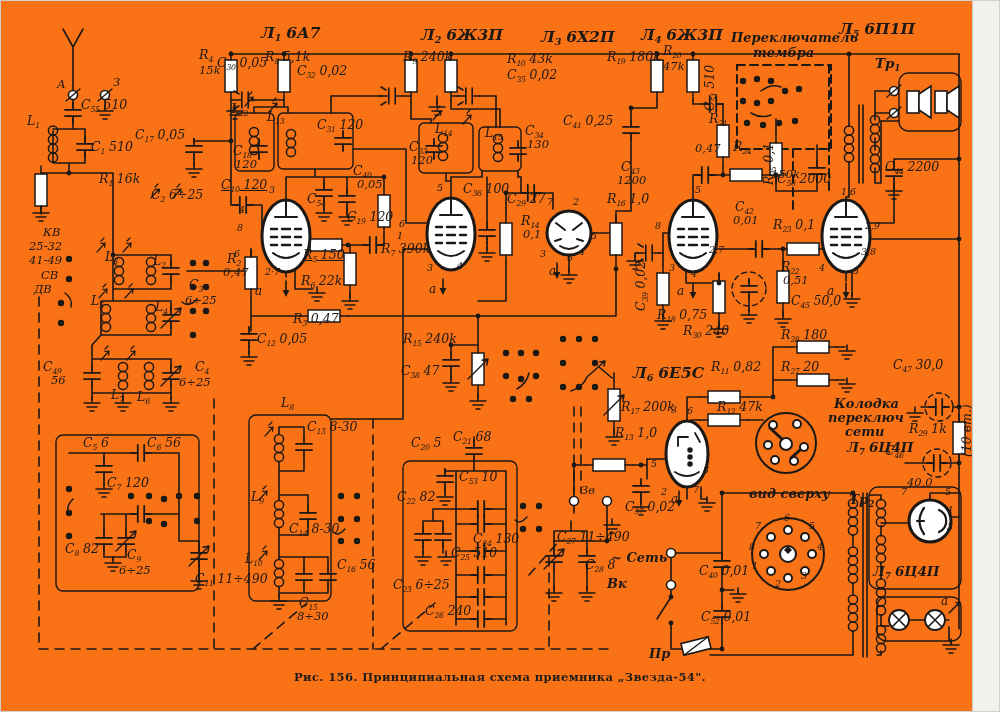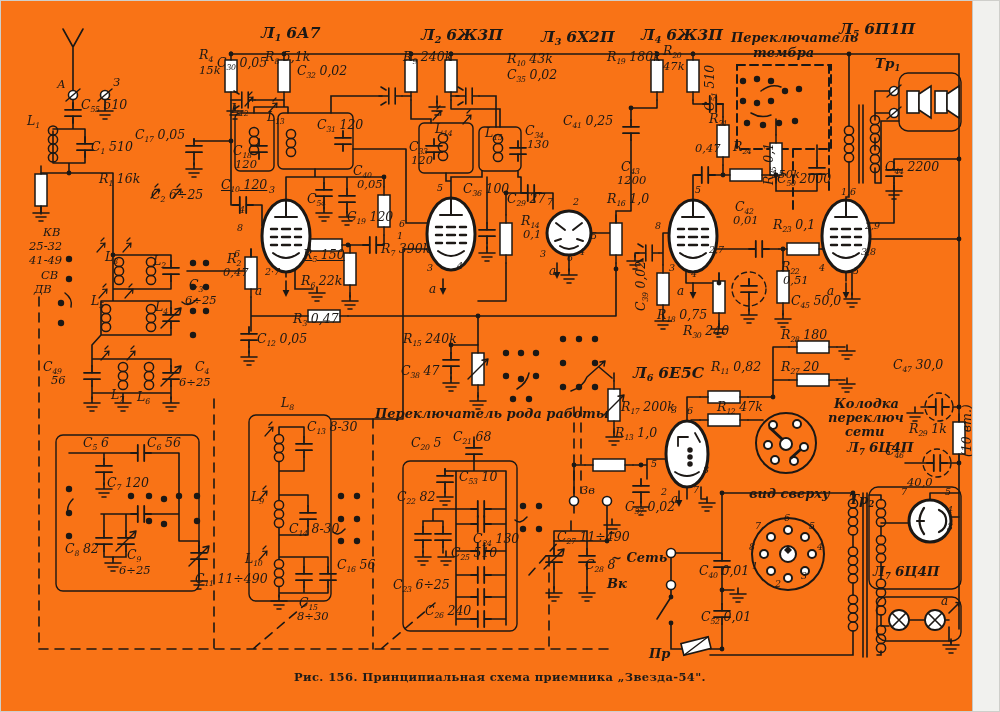--- a/index.html
+++ b/index.html
@@ -637,7 +637,6 @@
       <span class="lbl t2" style="left: 848px; top: 492px;">Тр<sub>2</sub></span>
       <span class="lbl xb" style="left: 748px; top: 486px;">вид сверху</span>
       <span class="lbl t2" style="left: 872px; top: 564px;">Л<sub>7</sub> 6Ц4П</span>
-      <span class="lbl xb" style="left: 374px; top: 406px;">Переключатель рода работы</span>
       <span class="lbl x" style="left: 56px; top: 78px;">А</span>
       <span class="lbl x" style="left: 112px; top: 76px;">З</span>
       <span class="lbl " style="left: 26px; top: 114px;">L<sub>1</sub></span>

